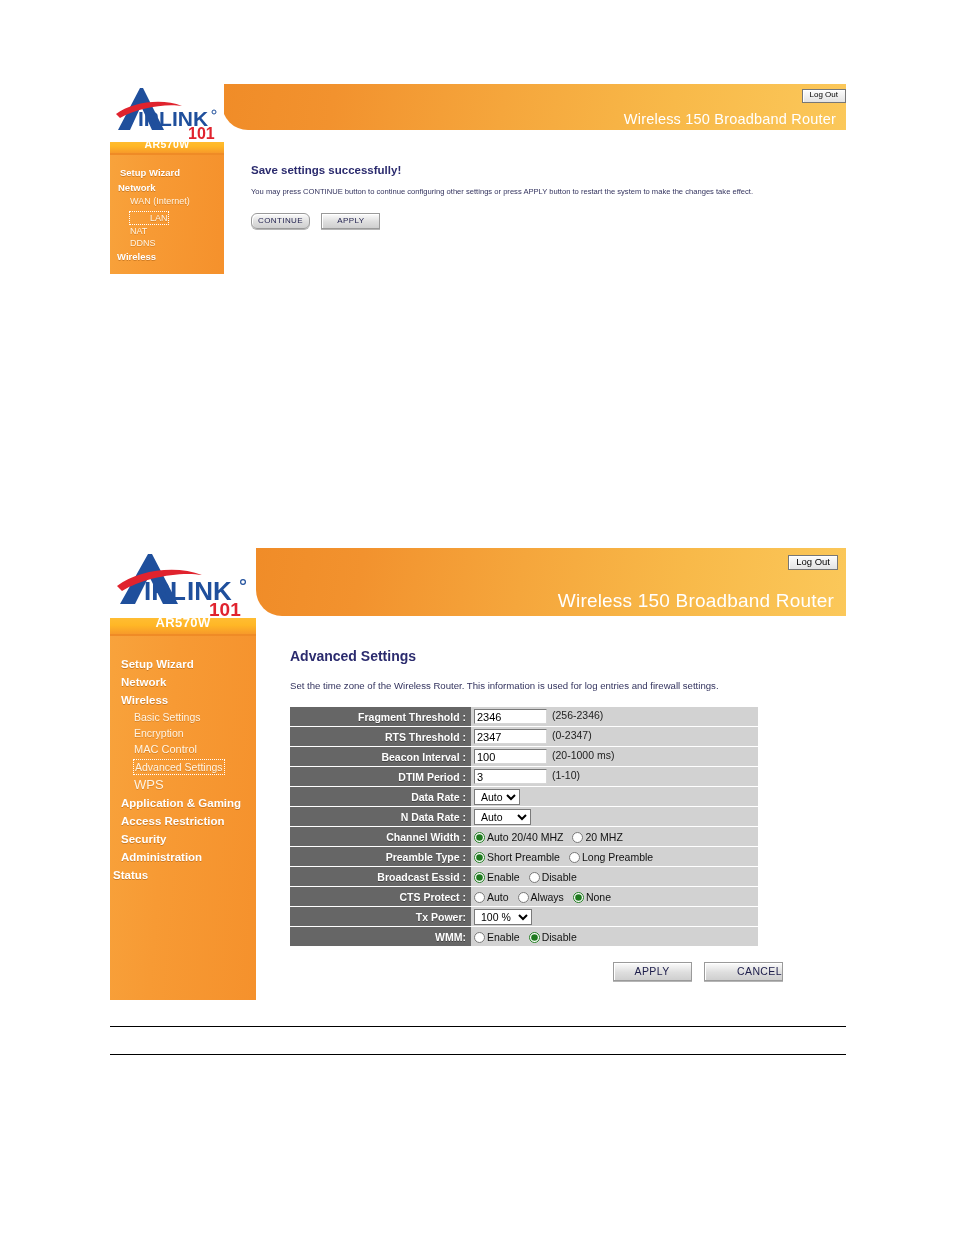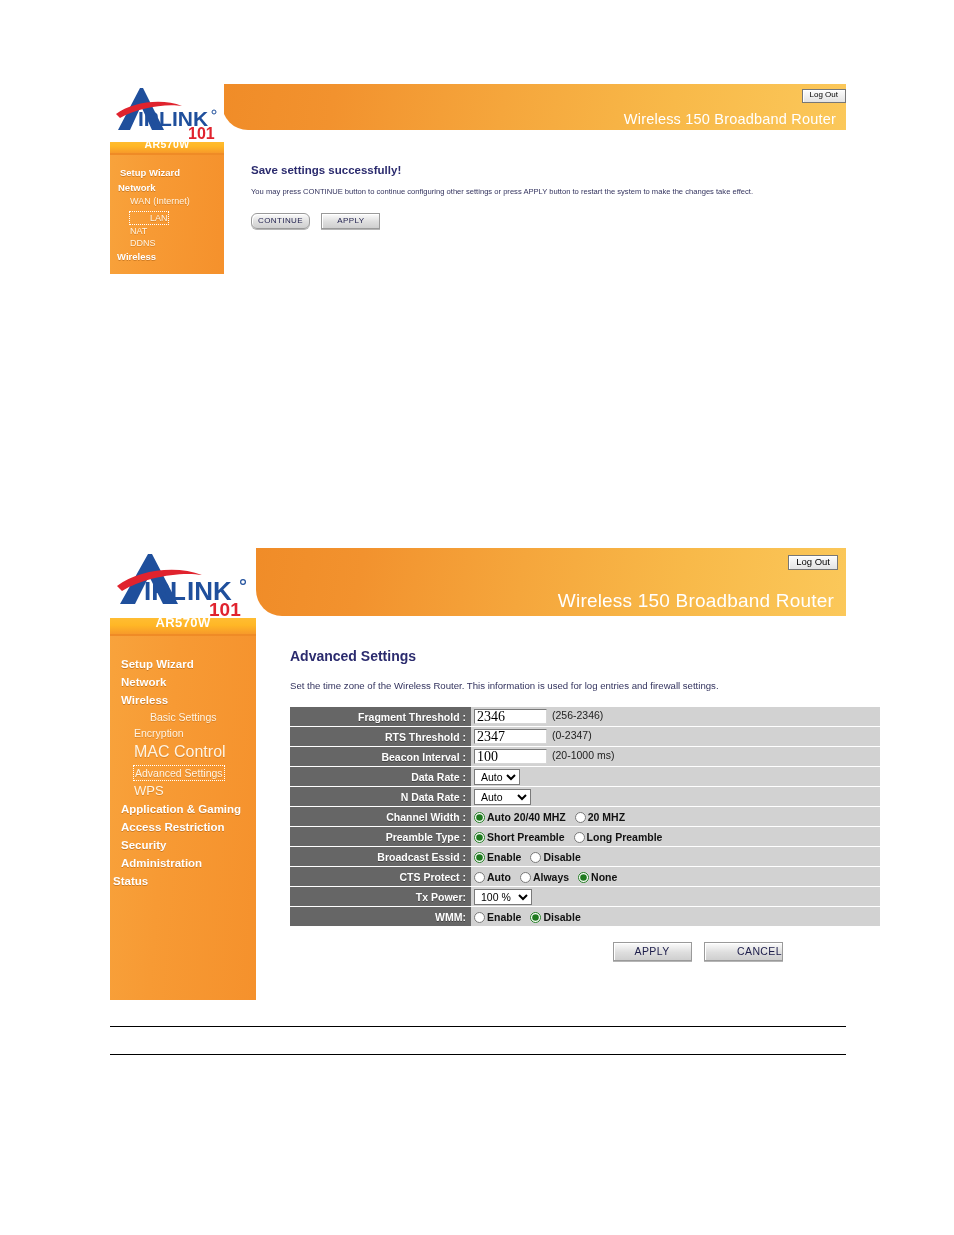--- a/index.html
+++ b/index.html
@@ -237,7 +237,7 @@
         <div class="nav-top" style="font-size:11.5px;padding:3px 0 3px 11px;">Setup Wizard</div>
         <div class="nav-top" style="font-size:11.5px;padding:3px 0 3px 11px;">Network</div>
         <div class="nav-top" style="font-size:11.5px;padding:3px 0 3px 11px;">Wireless</div>
-        <div class="nav-sub" style="font-size:10.5px;padding:2px 0 2px 40px;">Basic Settings</div>
+        <div class="nav-sub" style="font-size:10.5px;padding:2px 0 2px 24px;">Basic Settings</div>
         <div class="nav-sub" style="font-size:10.5px;padding:2px 0 2px 24px;">Encryption</div>
         <div class="nav-sub" style="font-size:16px;padding:2px 0 2px 24px;">MAC Control</div>
         <div style="padding-left:24px;">

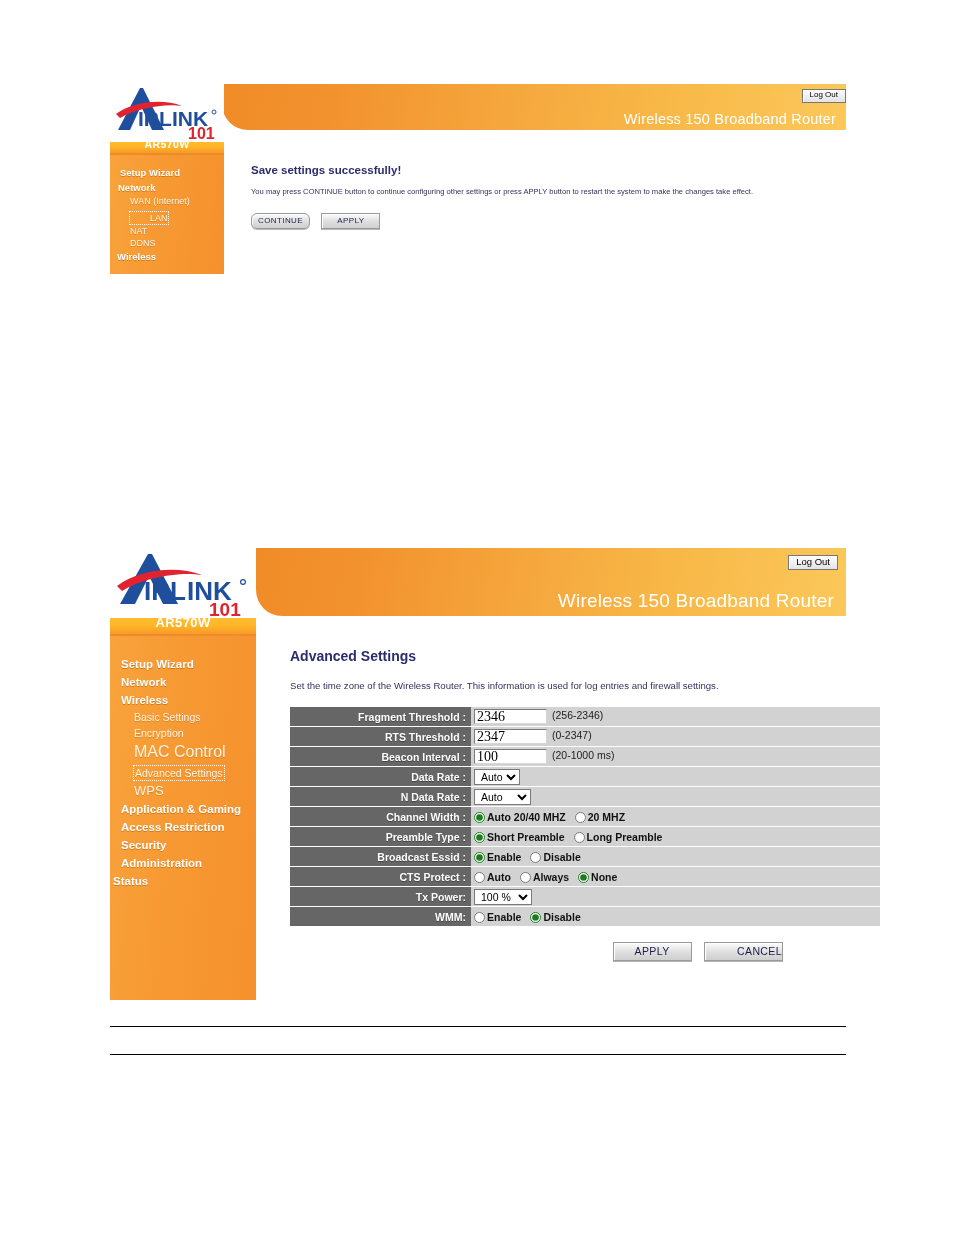--- a/index.html
+++ b/index.html
@@ -98,7 +98,7 @@
   .settings-tbl {
     border-collapse: separate;
     border-spacing: 0 1px;
-    width: 590px;
+    width: 468px;
     table-layout: fixed;
   }
   .settings-tbl td { padding: 0; }

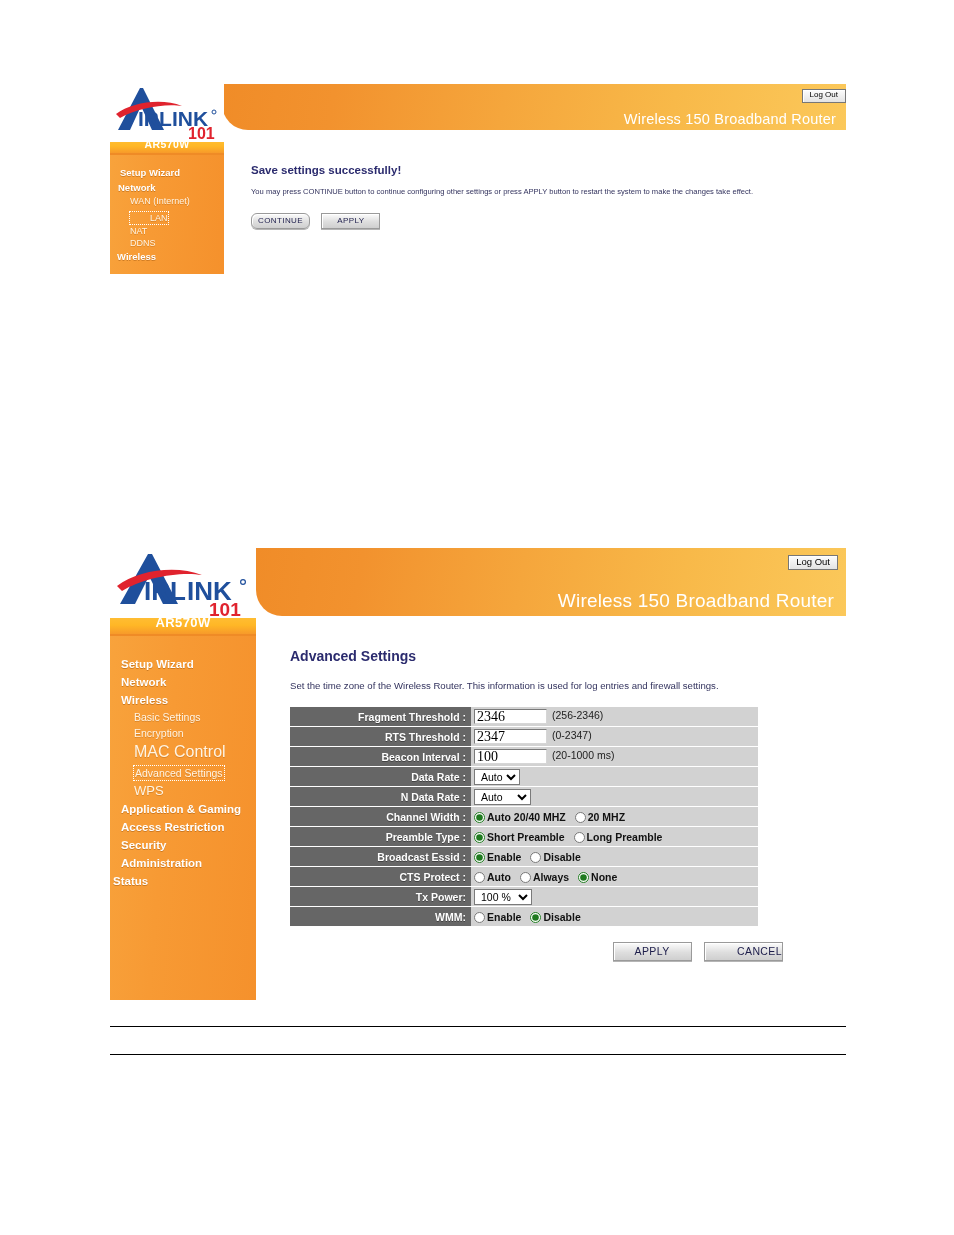--- a/index.html
+++ b/index.html
@@ -128,8 +128,8 @@
   input.tf {
     width: 73px;
     height: 15px;
-    font-family: Liberation Serif, serif;
-    font-size: 14px;
+    font-family: Liberation Sans, sans-serif;
+    font-size: 11px;
     border: 1px solid #7a7a7a;
     border-right-color: #d6d6d6;
     border-bottom-color: #d6d6d6;

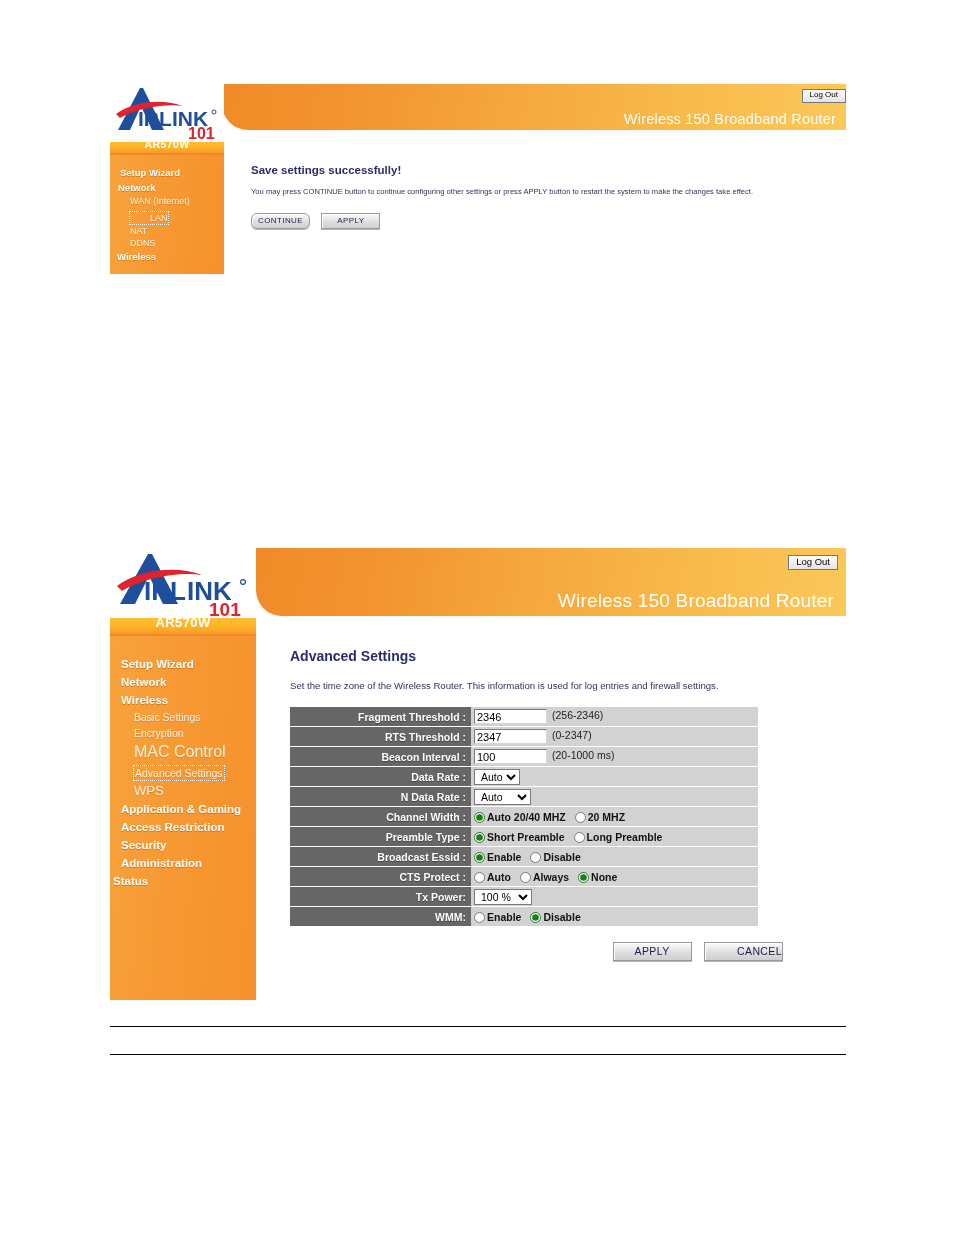--- a/index.html
+++ b/index.html
@@ -239,7 +239,7 @@
         <div class="nav-top" style="font-size:11.5px;padding:3px 0 3px 11px;">Wireless</div>
         <div class="nav-sub" style="font-size:10.5px;padding:2px 0 2px 24px;">Basic Settings</div>
         <div class="nav-sub" style="font-size:10.5px;padding:2px 0 2px 24px;">Encryption</div>
-        <div class="nav-sub" style="font-size:16px;padding:2px 0 2px 24px;">MAC Control</div>
+        <div class="nav-sub" style="font-size:11px;padding:2px 0 2px 24px;">MAC Control</div>
         <div style="padding-left:24px;">
           <span class="nav-sub focused" style="font-size:10.5px;display:inline-block;padding:1px 1px;">Advanced Settings</span>
         </div>

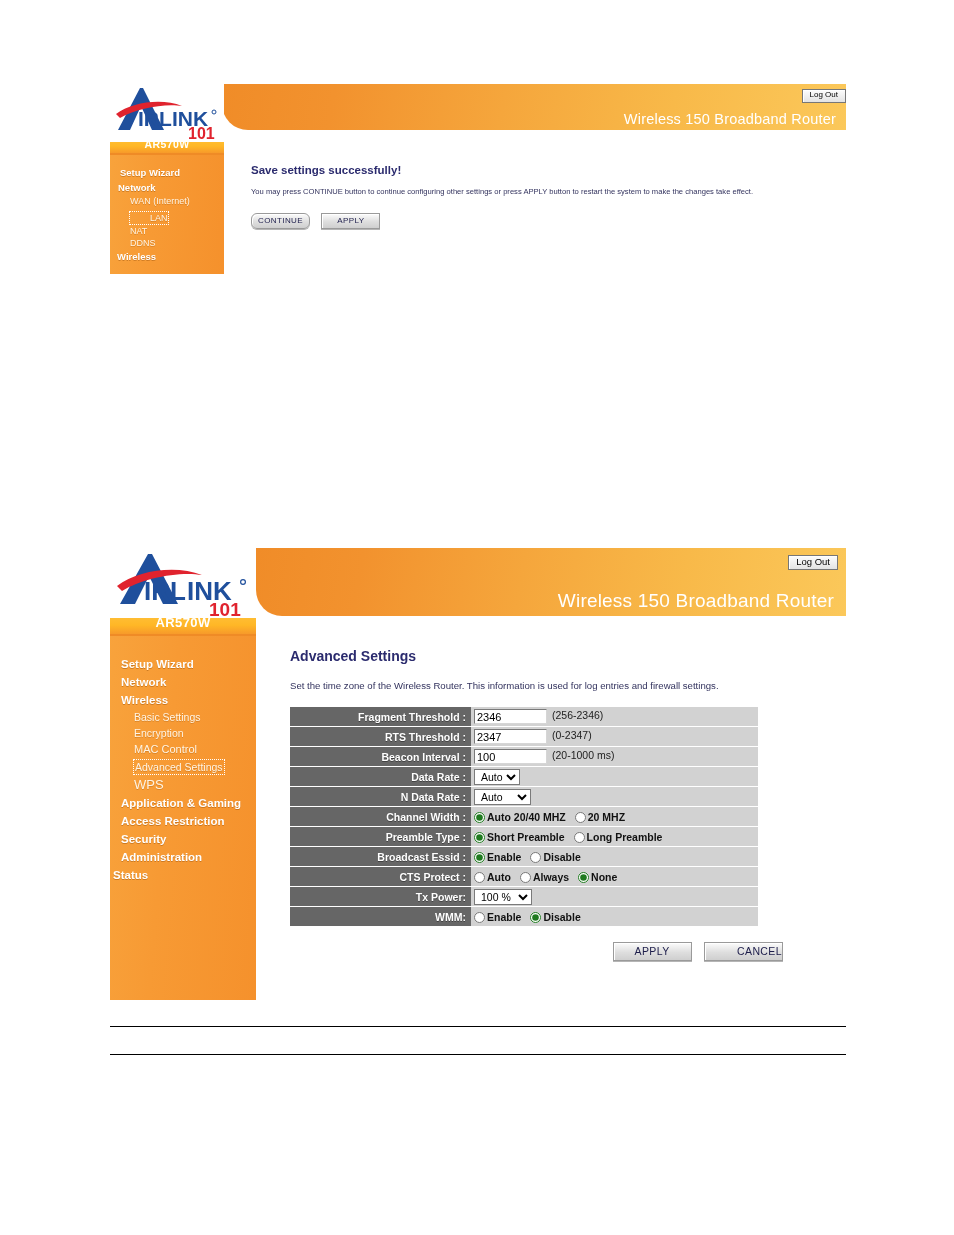--- a/index.html
+++ b/index.html
@@ -271,6 +271,10 @@
               <td class="st-value"><input type="text" class="tf" value="100" style=""><span class="hint">(20-1000 ms)</span></td>
             </tr>
             <tr>
+              <td class="st-label">DTIM Period :</td>
+              <td class="st-value"><input type="text" class="tf" value="3" style=""><span class="hint">(1-10)</span></td>
+            </tr>
+            <tr>
               <td class="st-label">Data Rate :</td>
               <td class="st-value"><select class="sel" style="width: 46px;"><option>Auto</option></select></td>
             </tr>

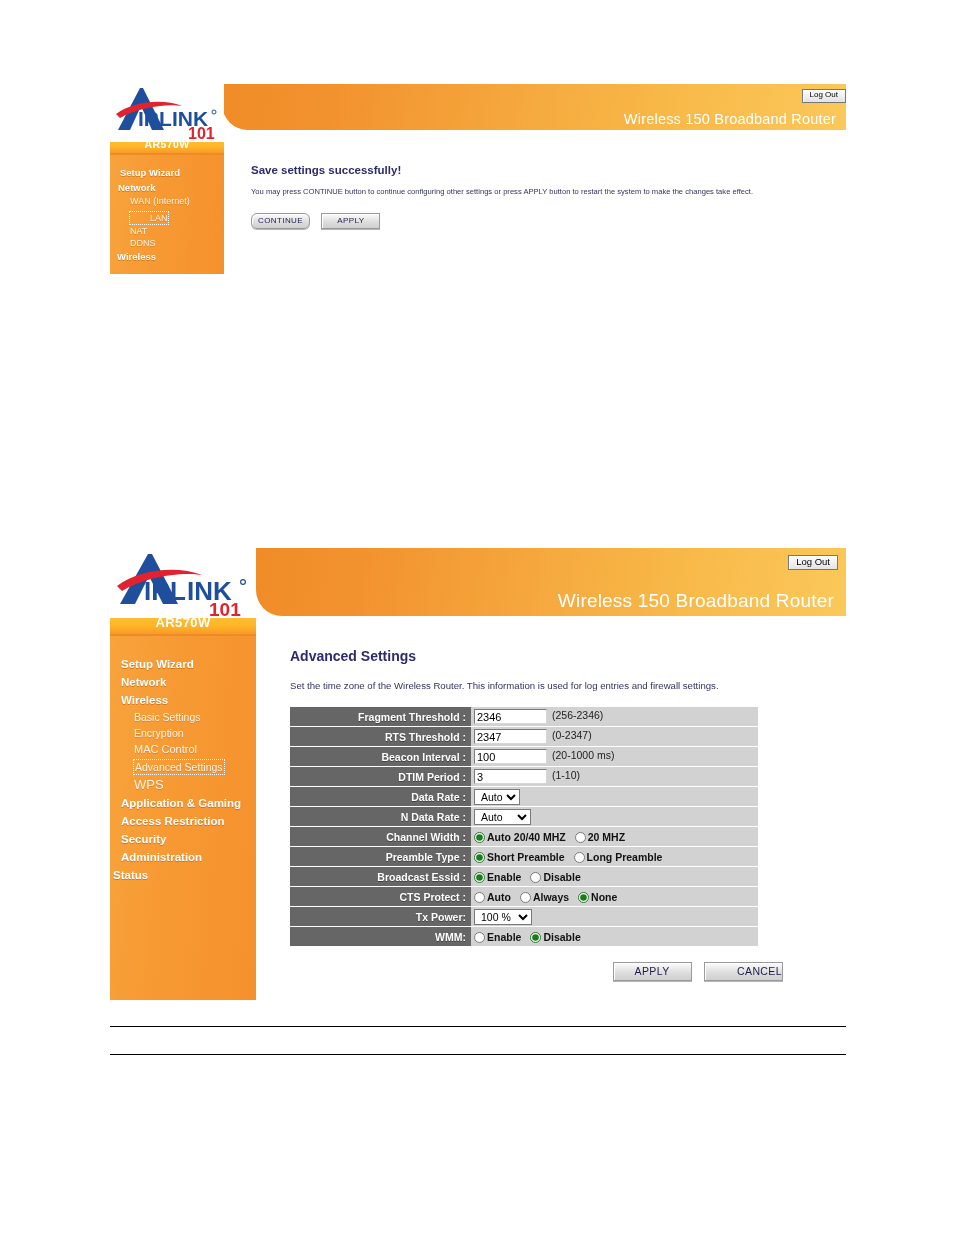--- a/index.html
+++ b/index.html
@@ -155,7 +155,7 @@
     width: 11px; height: 11px; margin: 0; vertical-align: middle;
     accent-color: #1f7a1f;
   }
-  .radio-wrap label { font-size: 10.5px; color: #111; cursor: pointer; font-weight: bold; }
+  .radio-wrap label { font-size: 10.5px; color: #111; cursor: pointer; }
 
   .btn-row { text-align: right; width: 493px; }
 

